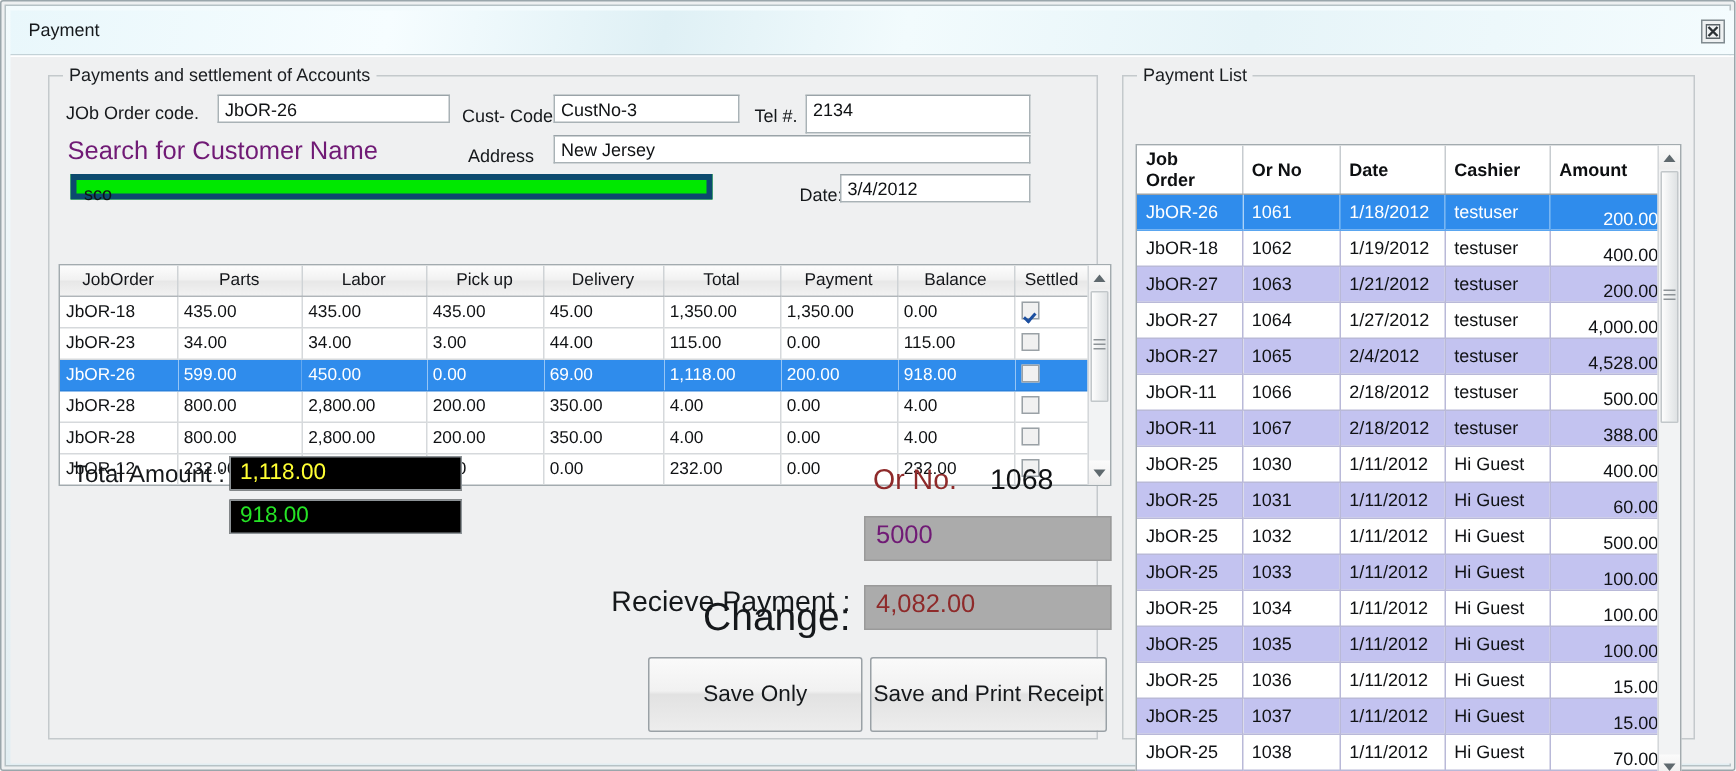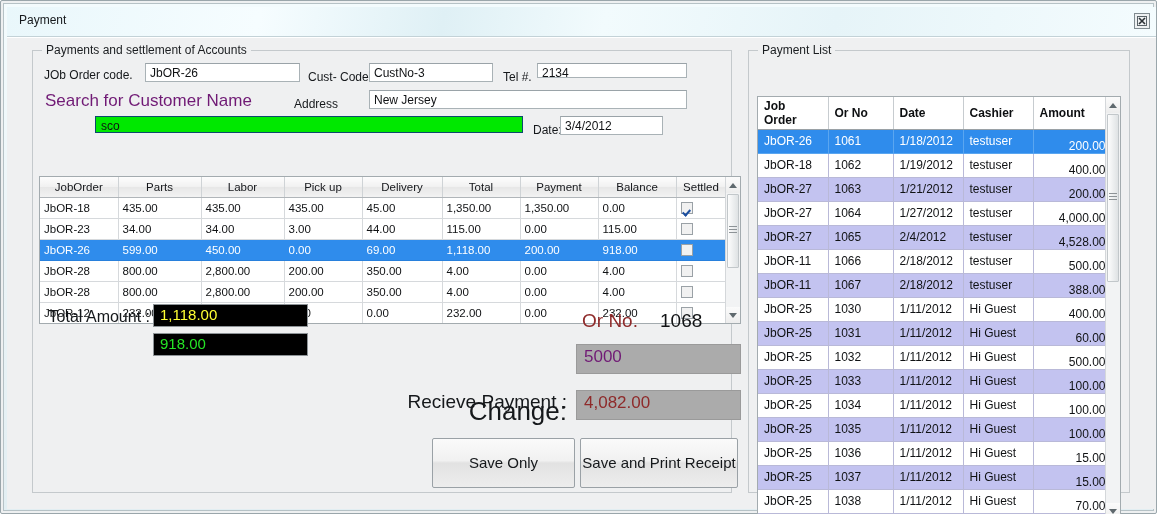--- a/index.html
+++ b/index.html
@@ -230,7 +230,7 @@
       <div class="tbox" style="left:362px;top:25px;width:124px;height:19px;">CustNo-3</div>
 
       <div class="lbl" style="left:496px;top:32px;text-align:center;">Tel #.</div>
-      <div class="tbox" style="left:530px;top:25px;width:150px;height:15px;">2134</div>
+      <div class="tbox" style="left:530px;top:25px;width:150px;height:26px;">2134</div>
 
       <div id="lbl-search" style="left:38px;top:53px;">Search for Customer Name</div>
 

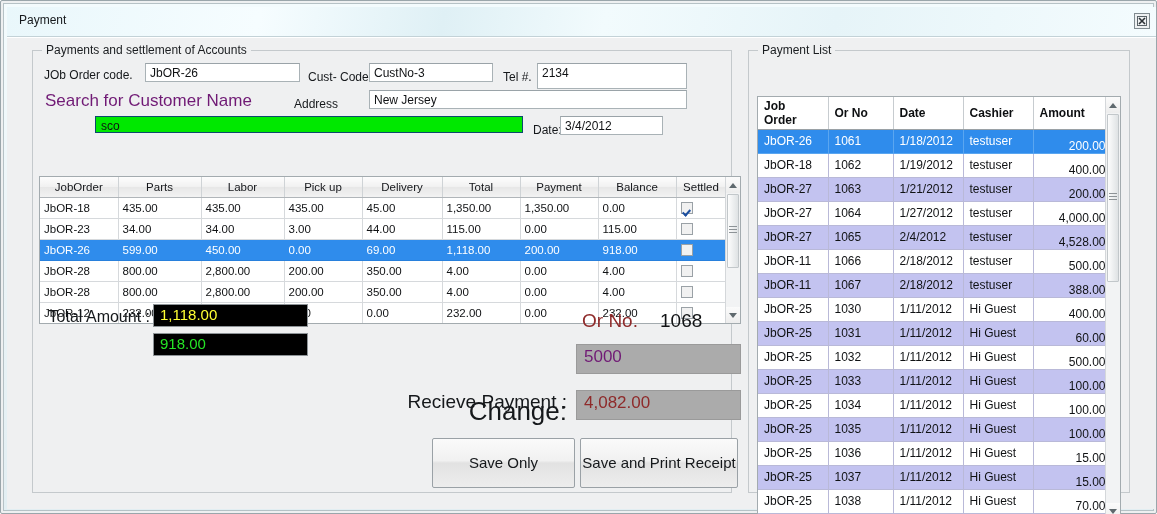--- a/index.html
+++ b/index.html
@@ -234,7 +234,7 @@
 
       <div id="lbl-search" style="left:38px;top:53px;">Search for Customer Name</div>
 
-      <div class="lbl" style="left:287px;top:59px;text-align:center;">Address</div>
+      <div class="lbl" style="left:305px;top:59px;text-align:center;">Address</div>
       <div class="tbox" style="left:362px;top:52px;width:318px;height:19px;">New Jersey</div>
 
       <div id="search-input" style="left:40px;top:78px;width:428px;height:17px;">sco</div>

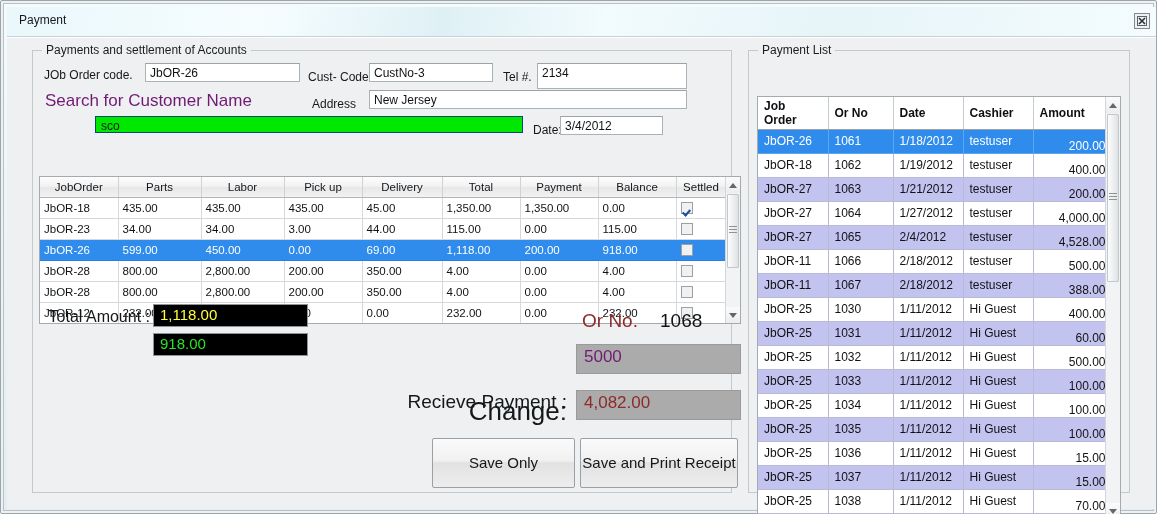--- a/index.html
+++ b/index.html
@@ -82,10 +82,9 @@
   }
   #search-input{
     position:absolute;box-sizing:border-box;
-    background:#00e800;border:1px solid #0c4a6e;
+    background:#00e800;border:4px solid #0c4a6e;
     font-size:12px;color:#101214;padding:2px 5px 0 5px;
     font-family:"Liberation Sans", sans-serif;
-    margin-left:48px;
   }
 
   

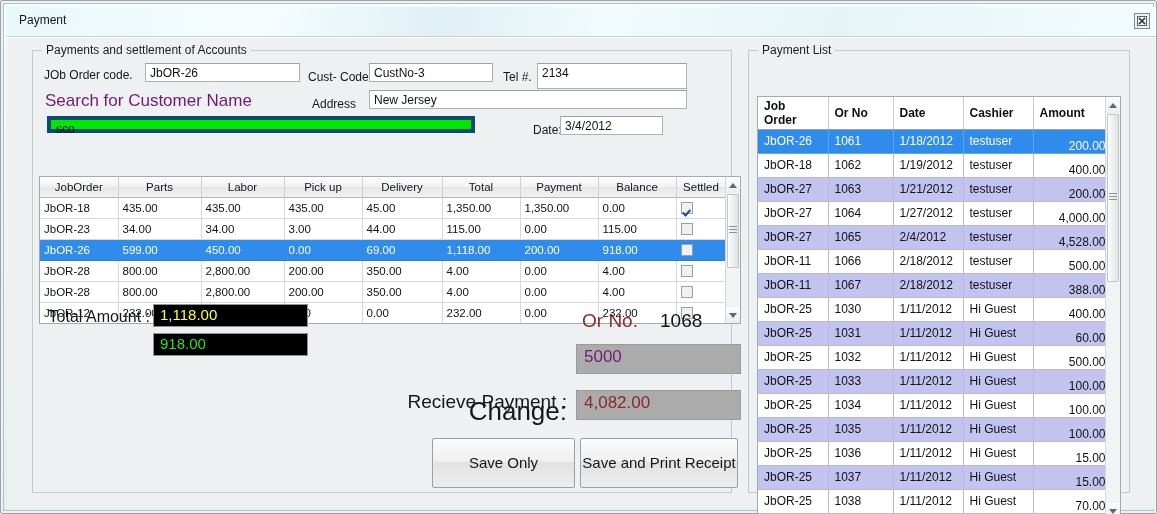--- a/index.html
+++ b/index.html
@@ -239,7 +239,7 @@
       <div id="search-input" style="left:40px;top:78px;width:428px;height:17px;">sco</div>
 
       <div class="lbl" style="left:499px;top:85px;margin-left:27px;">Date:</div>
-      <div class="tbox" style="left:553px;top:78px;width:103px;height:19px;">3/4/2012</div>
+      <div class="tbox" style="left:553px;top:78px;width:127px;height:19px;">3/4/2012</div>
 
       <div id="grid-wrap">
         <table id="grid-table">

